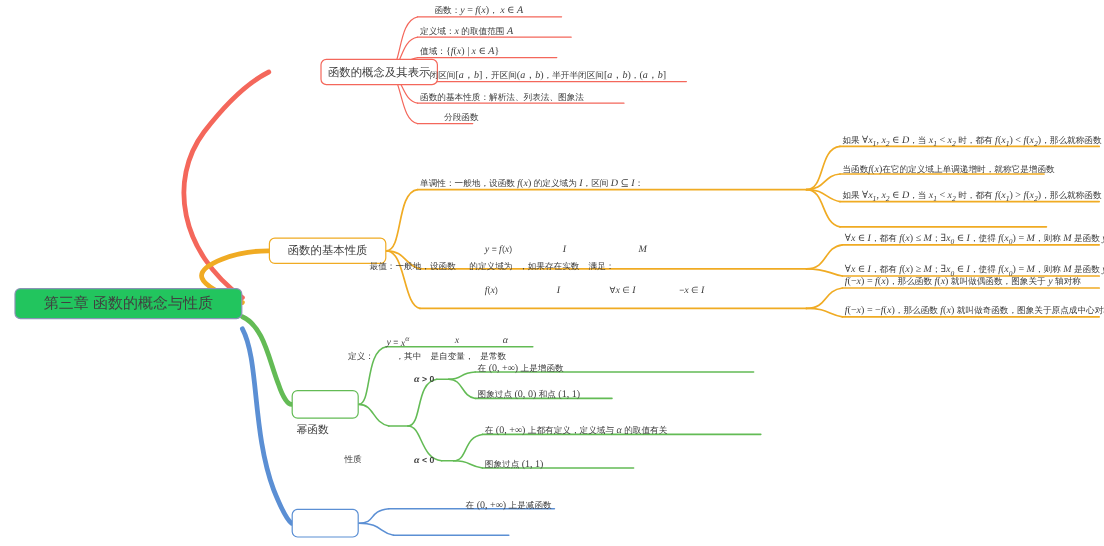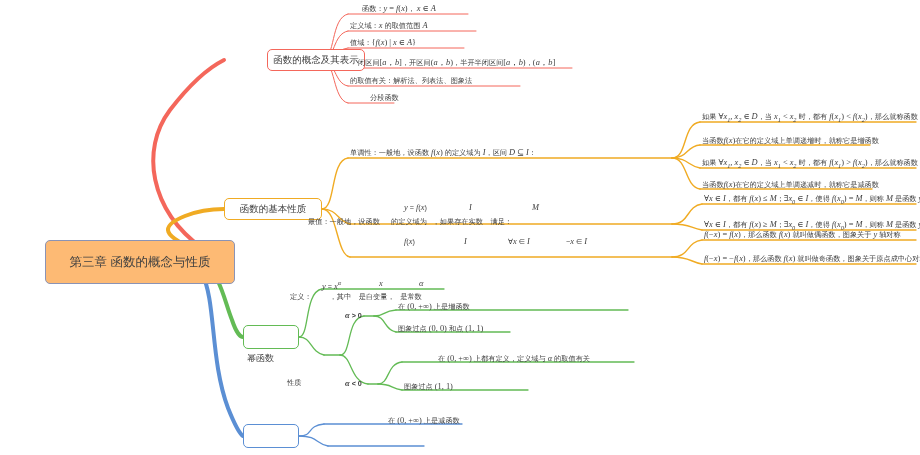--- a/index.html
+++ b/index.html
@@ -153,7 +153,7 @@
     闭区间<span class="mathu">[</span><span class="mathi">a</span><span class="mathu">，</span><span class="mathi">b</span><span class="mathu">]</span>，开区间<span class="mathu">(</span><span class="mathi">a</span><span class="mathu">，</span><span class="mathi">b</span><span class="mathu">)</span>，半开半闭区间<span class="mathu">[</span><span class="mathi">a</span><span class="mathu">，</span><span class="mathi">b</span><span class="mathu">)</span>，<span class="mathu">(</span><span class="mathi">a</span><span class="mathu">，</span><span class="mathi">b</span><span class="mathu">]</span>
   </div>
   <div class="leaf" style="left:350px;top:76px;">
-    的取值有关：解析法、列表法、图象法
+    函数的基本性质：解析法、列表法、图象法
   </div>
   <div class="leaf" style="left:370px;top:93px;">
     分段函数

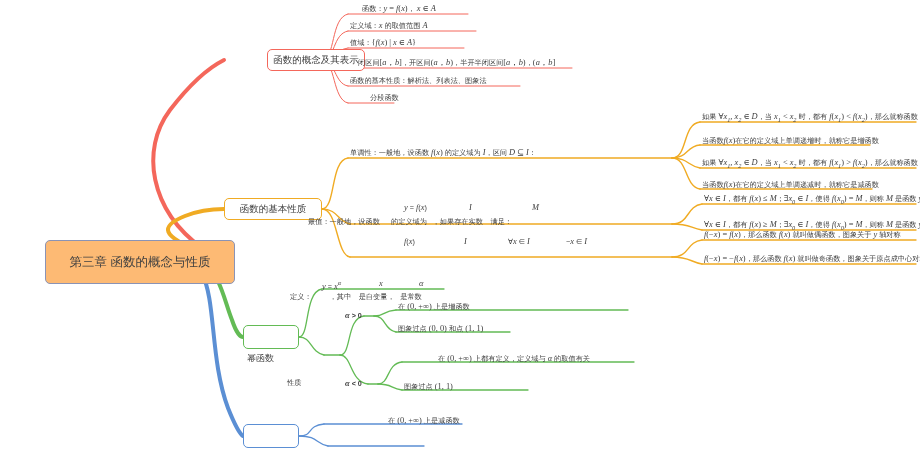--- a/index.html
+++ b/index.html
@@ -172,9 +172,6 @@
   <div class="leaf" style="left:702px;top:158px;">
     如果 <span class="mathu">∀</span><span class="mathi">x<span class="sub">1</span>, x<span class="sub">2</span></span> <span class="mathu">∈</span> <span class="mathi">D</span>，当 <span class="mathi">x<span class="sub">1</span></span> <span class="mathu">&lt;</span> <span class="mathi">x<span class="sub">2</span></span> 时，都有 <span class="mathi">f</span><span class="mathu">(</span><span class="mathi">x<span class="sub">1</span></span><span class="mathu">) &gt;</span> <span class="mathi">f</span><span class="mathu">(</span><span class="mathi">x<span class="sub">2</span></span><span class="mathu">)</span>，那么就称函数 <span class="mathi">f</span> 在区间  上单调递减
   </div>
-  <div class="leaf" style="left:702px;top:180px;">
-    当函数<span class="mathi">f</span><span class="mathu">(</span><span class="mathi">x</span><span class="mathu">)</span>在它的定义域上单调递减时，就称它是减函数
-  </div>
 
   <div class="leaf" style="left:308px;top:217px;">
     最值：一般地，设函数 <span style="opacity:0">xx</span> 的定义域为 <span style="opacity:0">x</span>，如果存在实数 <span style="opacity:0">x</span> 满足：

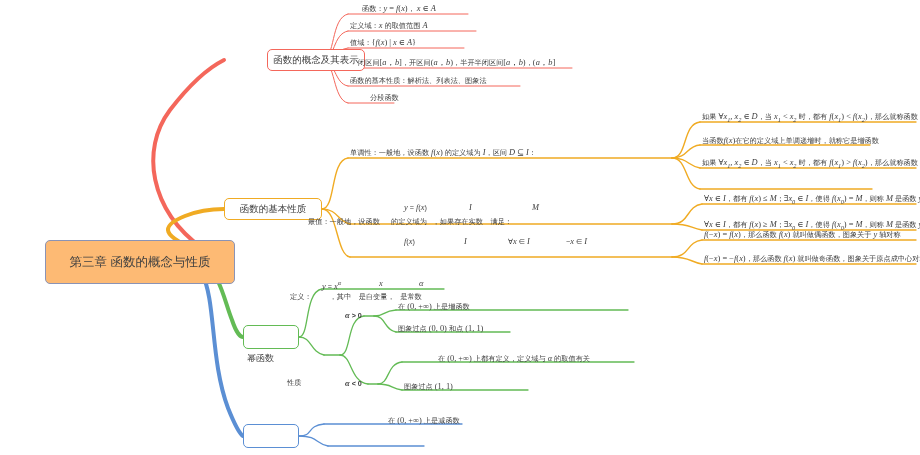--- a/index.html
+++ b/index.html
@@ -14,8 +14,8 @@
   
   .node{position:absolute;box-sizing:border-box;display:flex;align-items:center;justify-content:center;}
   .root{
-    left:12px;top:240px;width:190px;height:44px;
-    border:1px solid #8a93b5;border-radius:5px;background:#fdba74;margin-left:33px;
+    left:12px;top:240px;width:190px;height:26px;
+    border:1px solid #8a93b5;border-radius:5px;background:#22c55e;
   }
   .root .lbl{font-size:12.5px;color:#404040;white-space:nowrap;}
 

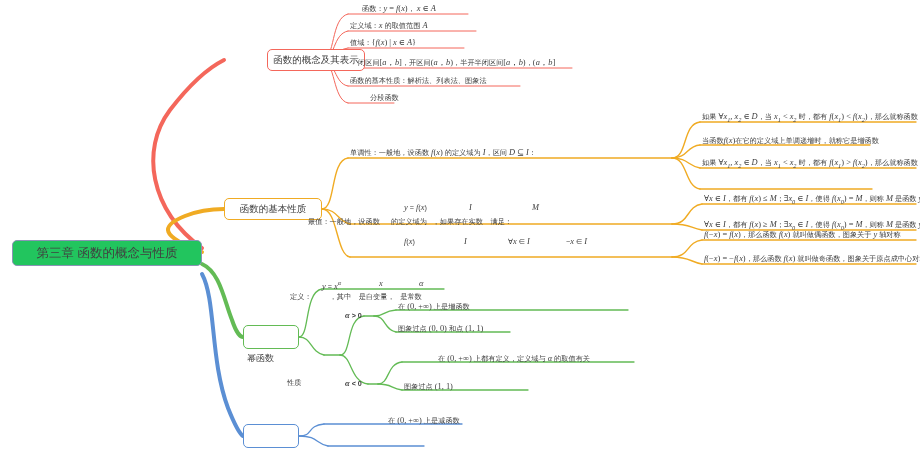--- a/index.html
+++ b/index.html
@@ -242,7 +242,7 @@
     图象过点 <span class="mathu">(0, 0)</span> 和点 <span class="mathu">(1, 1)</span>
   </div>
 
-  <div class="leaf" style="left:404px;top:354px;margin-left:34px;">
+  <div class="leaf" style="left:404px;top:354px;">
     在 <span class="mathu">(0, +∞)</span> 上都有定义，定义域与 <span class="mathi">α</span> 的取值有关
   </div>
   <div class="leaf" style="left:404px;top:382px;">

